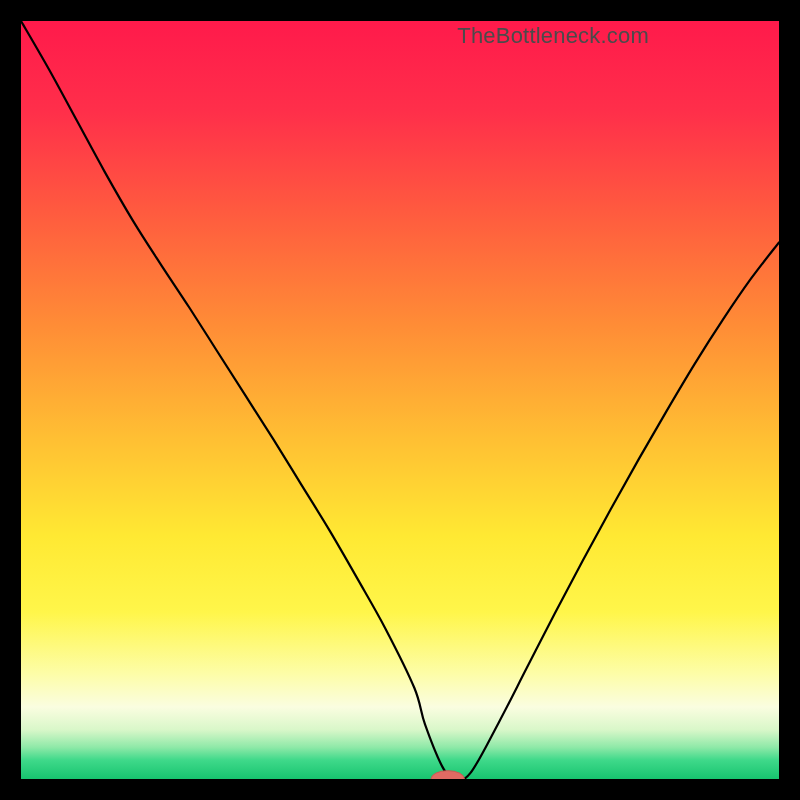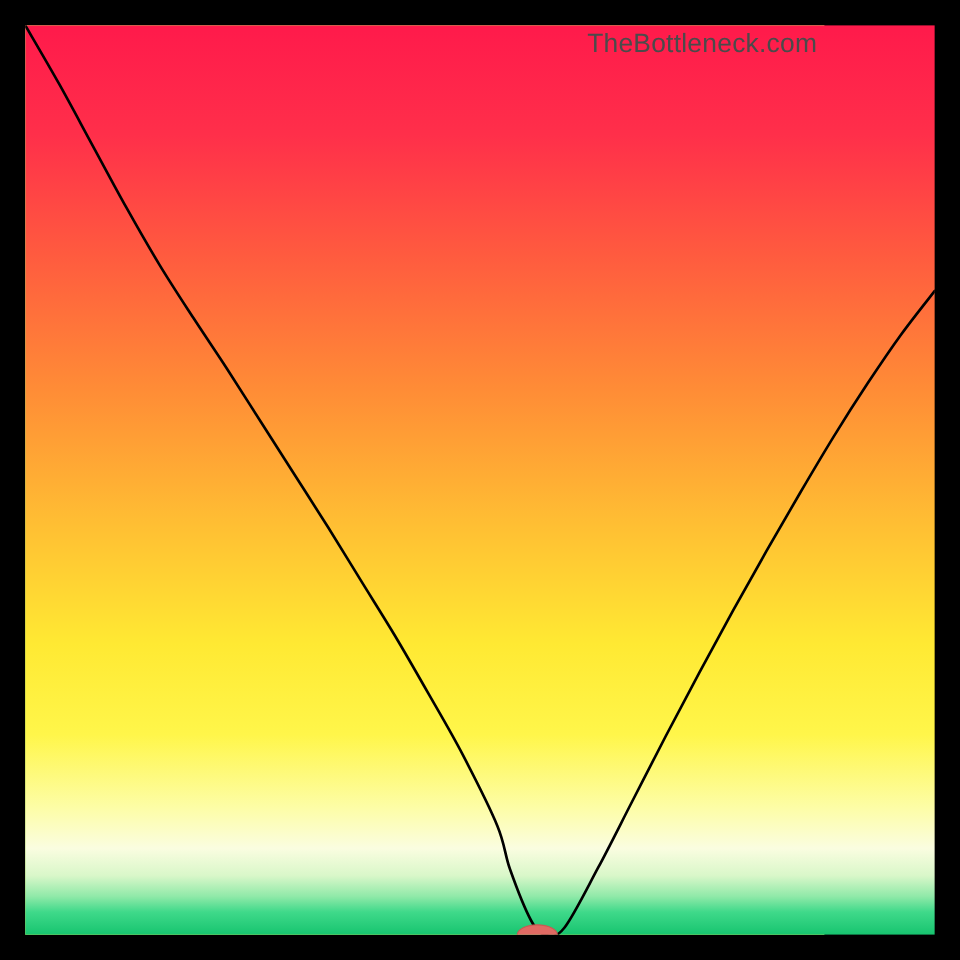--- a/index.html
+++ b/index.html
@@ -17,8 +17,7 @@
     top: 21px;
     width: 634px;
     height: 758px;
-    background: #bef264;
-    padding-left: 32px;
+    background: #fca5a5;
   }
   .plot {
     position: absolute;

